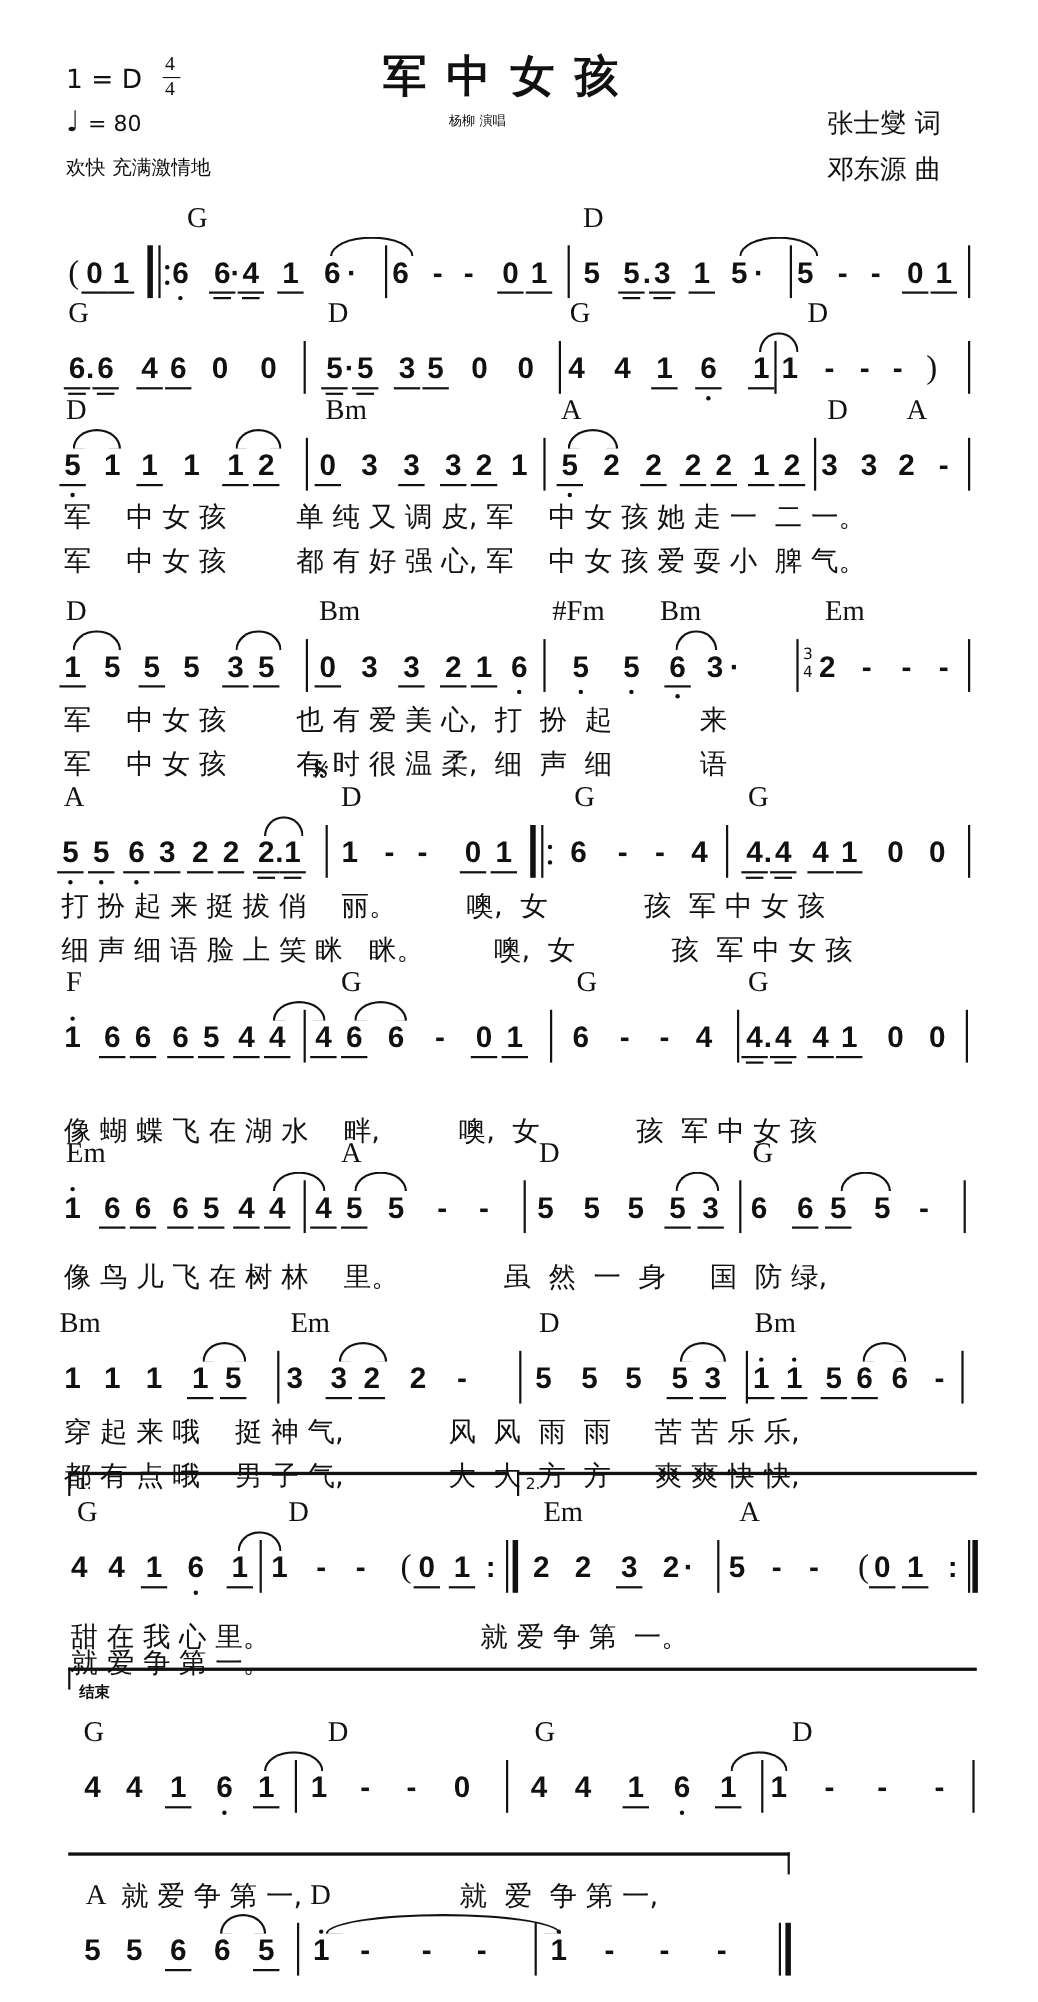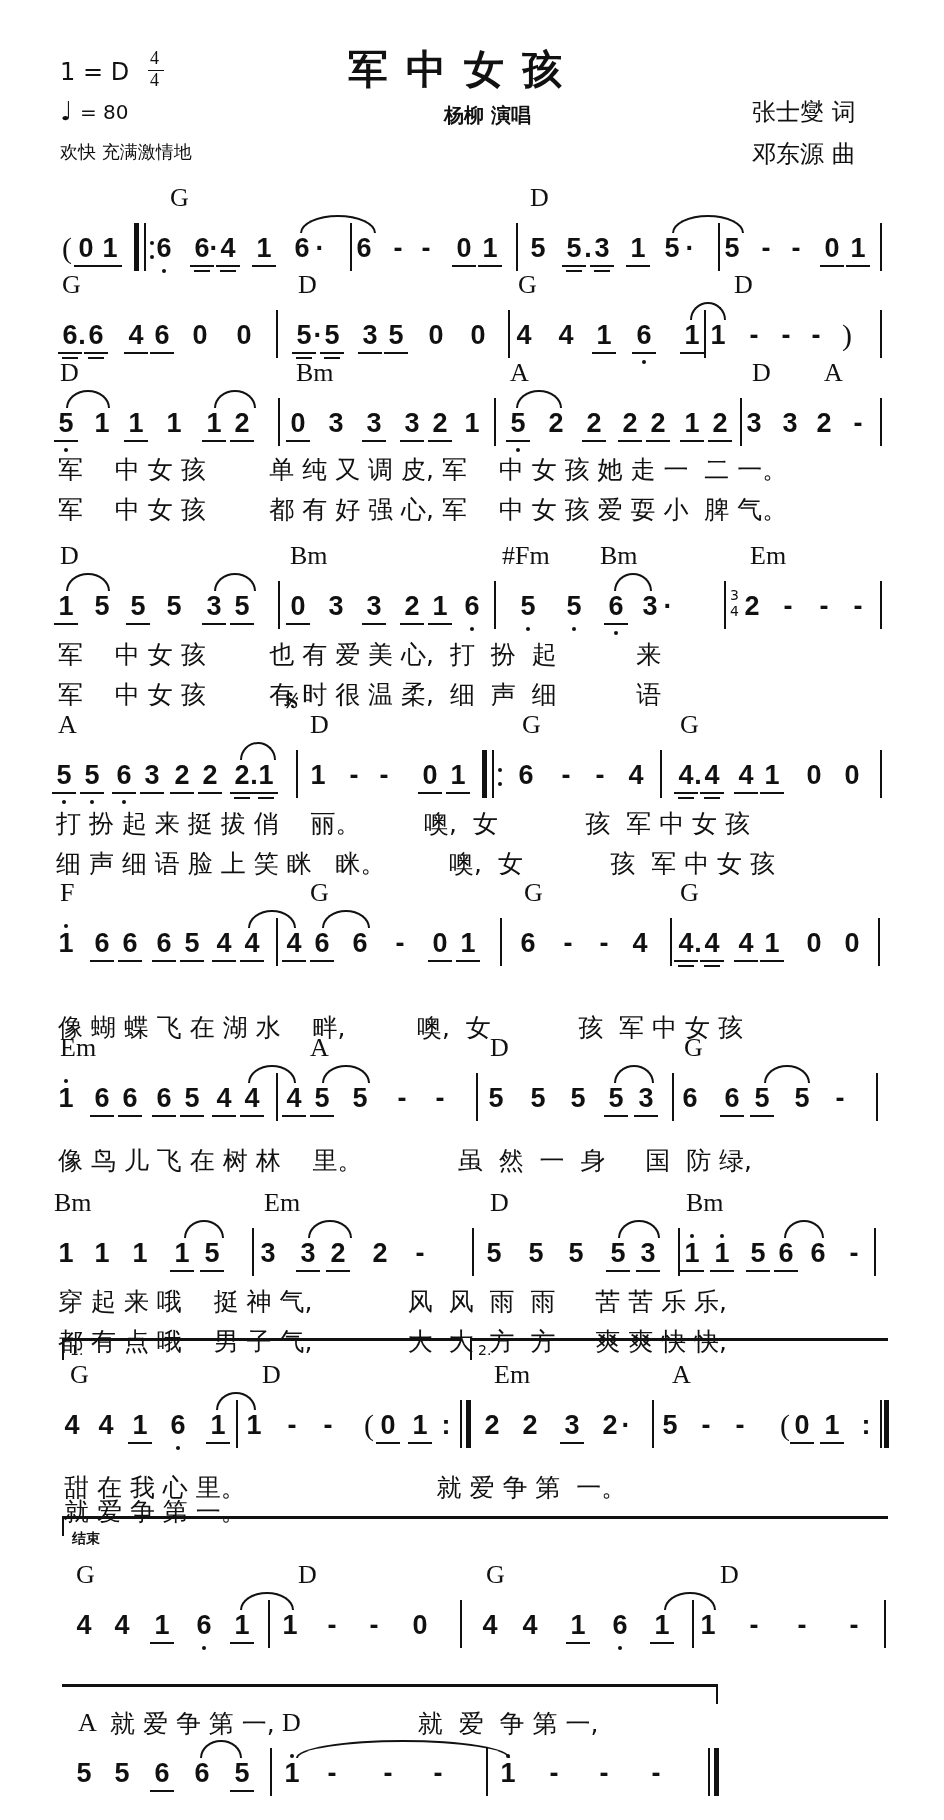--- a/index.html
+++ b/index.html
@@ -32,7 +32,7 @@
 <div class="abs hdr" style="left:348px;top:42px;"><span class="title">军中女孩</span></div>
 <div class="abs hdr" style="left:60px;top:96px;font-size:26px;">♩</div>
 <div class="abs hdr" style="left:80px;top:100px;font-size:20px;">= 80</div>
-<div class="abs hdr" style="left:408px;top:102px;font-size:20px;font-weight:bold;margin-left:36px;">杨柳 演唱</div>
+<div class="abs hdr" style="left:408px;top:102px;font-size:12px;font-weight:normal;">杨柳 演唱</div>
 <div class="abs hdr" style="left:752px;top:96px;font-size:24px;">张士燮  词</div>
 <div class="abs hdr" style="left:60px;top:140px;font-size:18px;">欢快   充满激情地</div>
 <div class="abs hdr" style="left:752px;top:138px;font-size:24px;">邓东源  曲</div>

